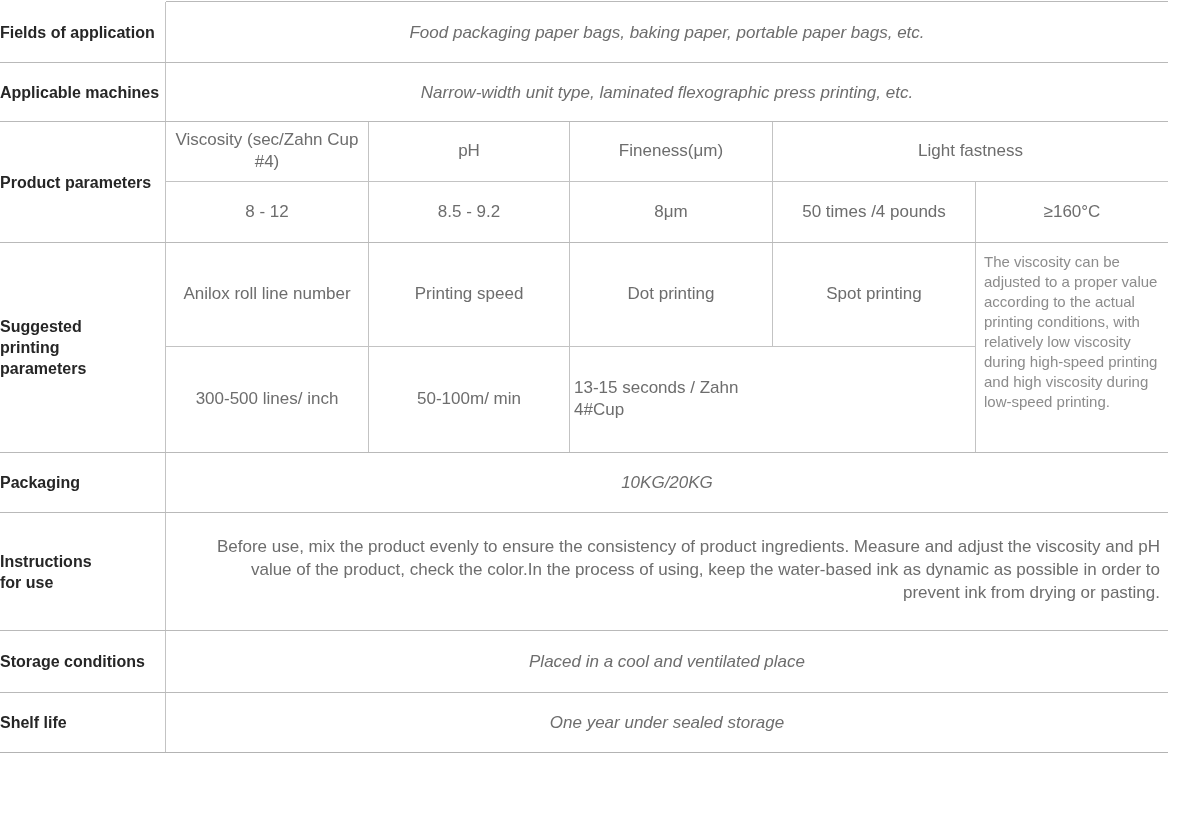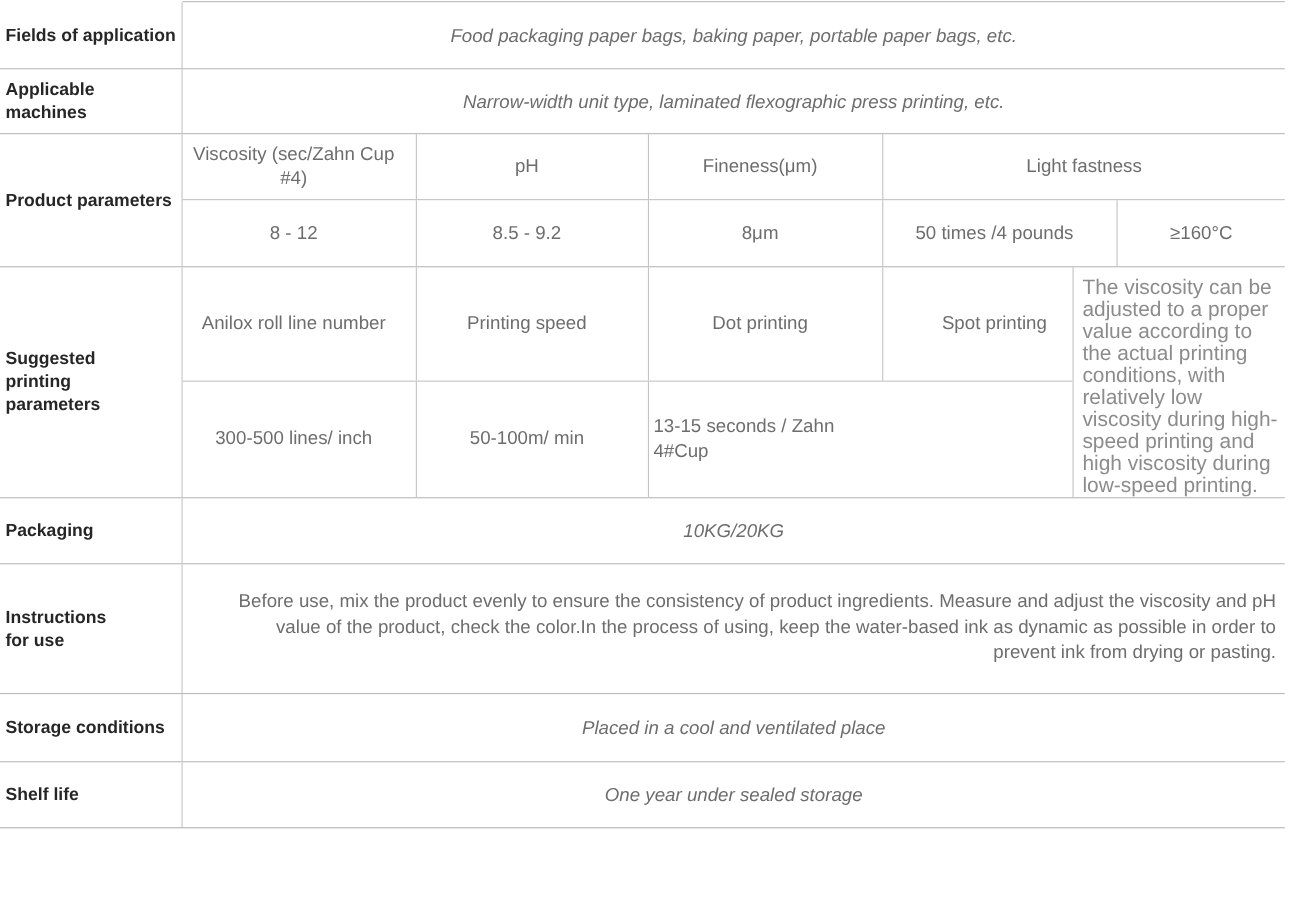--- a/index.html
+++ b/index.html
@@ -22,7 +22,7 @@
     width:166px; flex:0 0 166px;
     border-right:1px solid #c3c3c3;
     display:flex; align-items:center;
-    padding-left:5px; padding-right:2px;
+    padding-right:2px;
     color:#262626; font-size:16px; font-weight:600; line-height:21px;
   }
   .lbl .w100 { max-width:102px; }

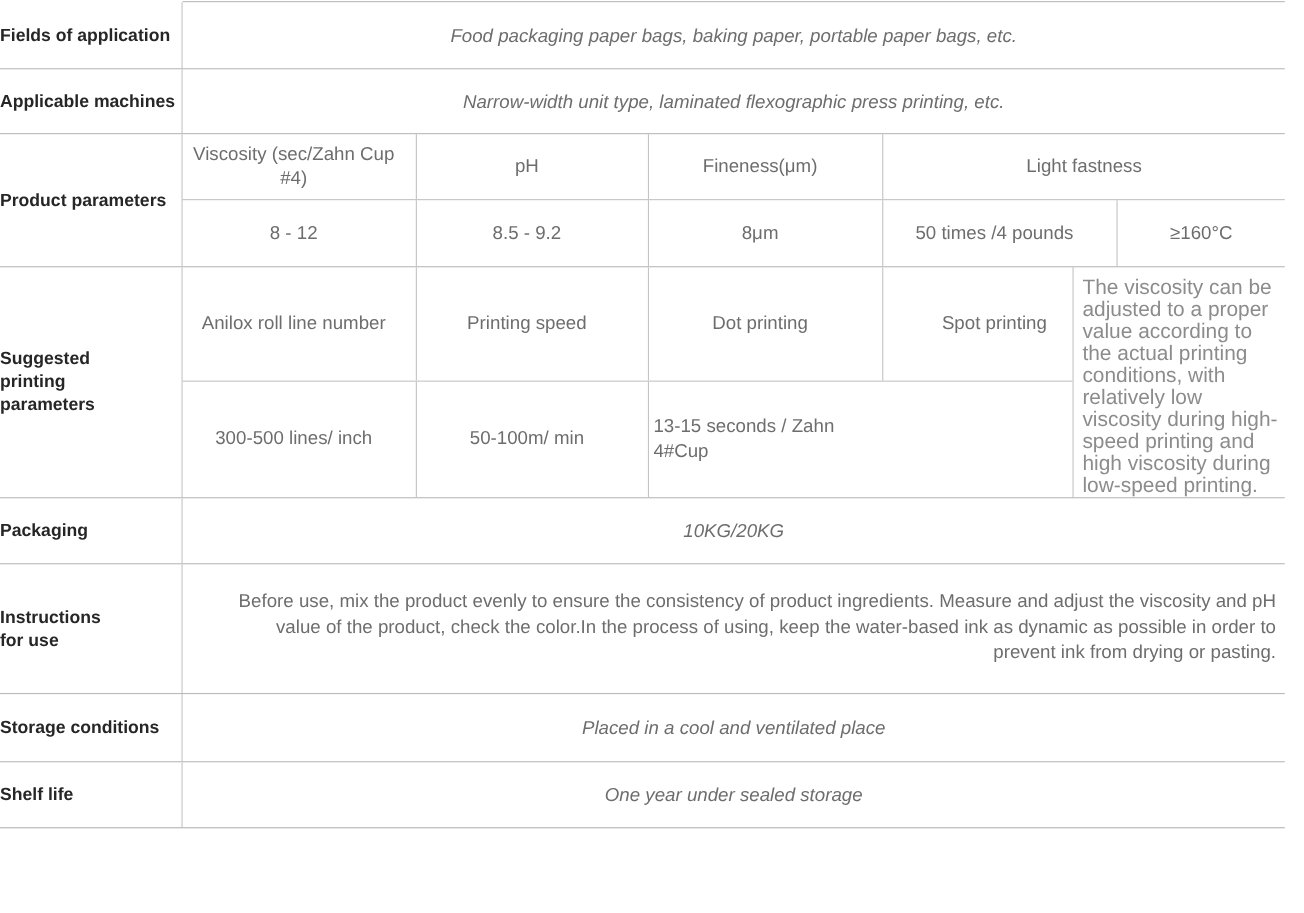--- a/index.html
+++ b/index.html
@@ -35,7 +35,7 @@
 
   
   .grid { flex:1; display:flex; flex-direction:column; }
-  .grow { display:flex;gap:10px; }
+  .grow { display:flex; }
   .grow.divider { border-top:1px solid #c3c3c3; }
   .cell {
     display:flex; align-items:center; justify-content:center;

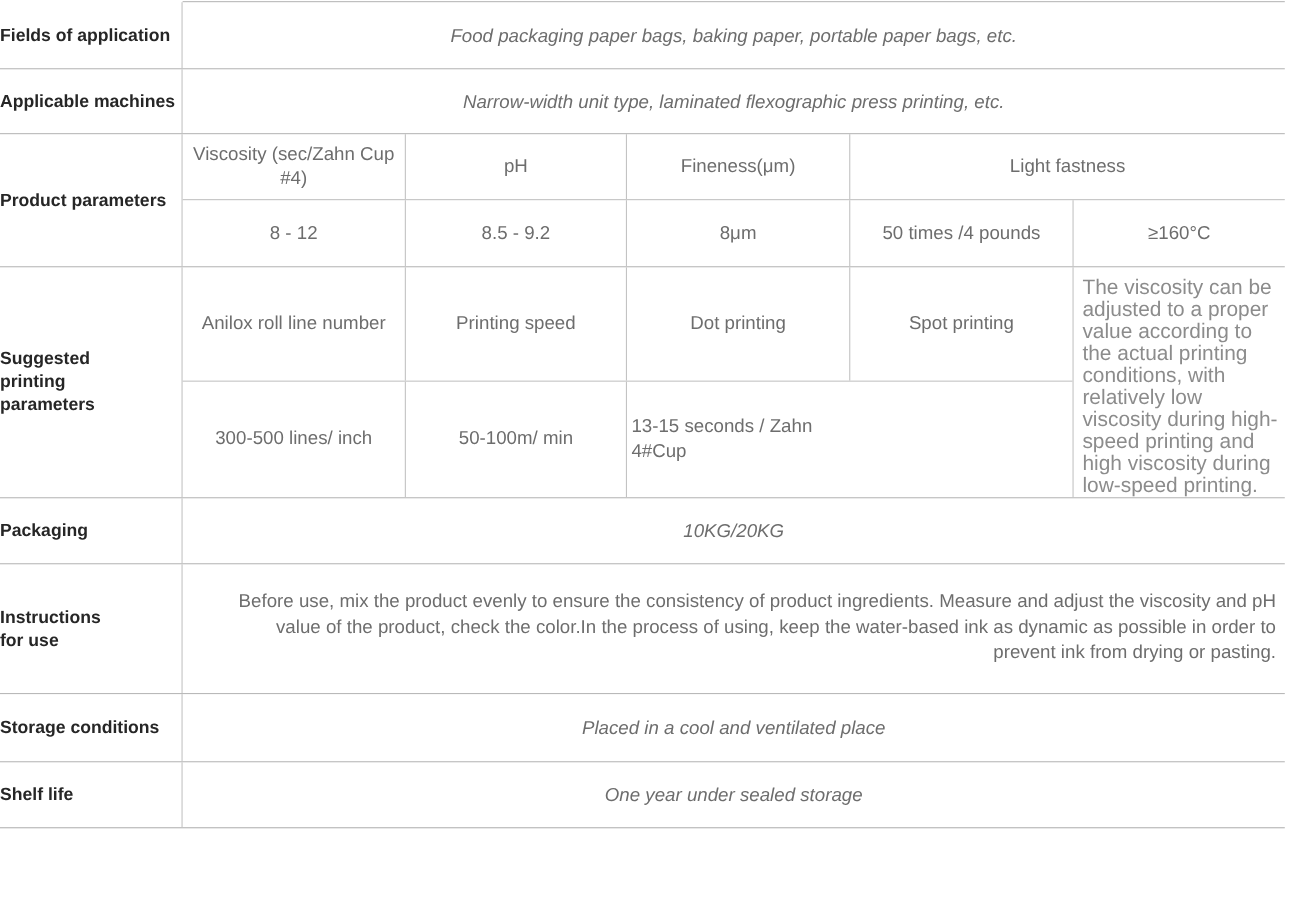--- a/index.html
+++ b/index.html
@@ -54,7 +54,7 @@
   .note {
     flex:1; border-left:1px solid #c3c3c3;
     padding:9px 1px 0 8px;
-    color:#8c8c8c; font-size:19px; line-height:20px; text-align:left;
+    color:#8c8c8c; font-size:15px; line-height:20px; text-align:left;
   }
 
   .instrval {

